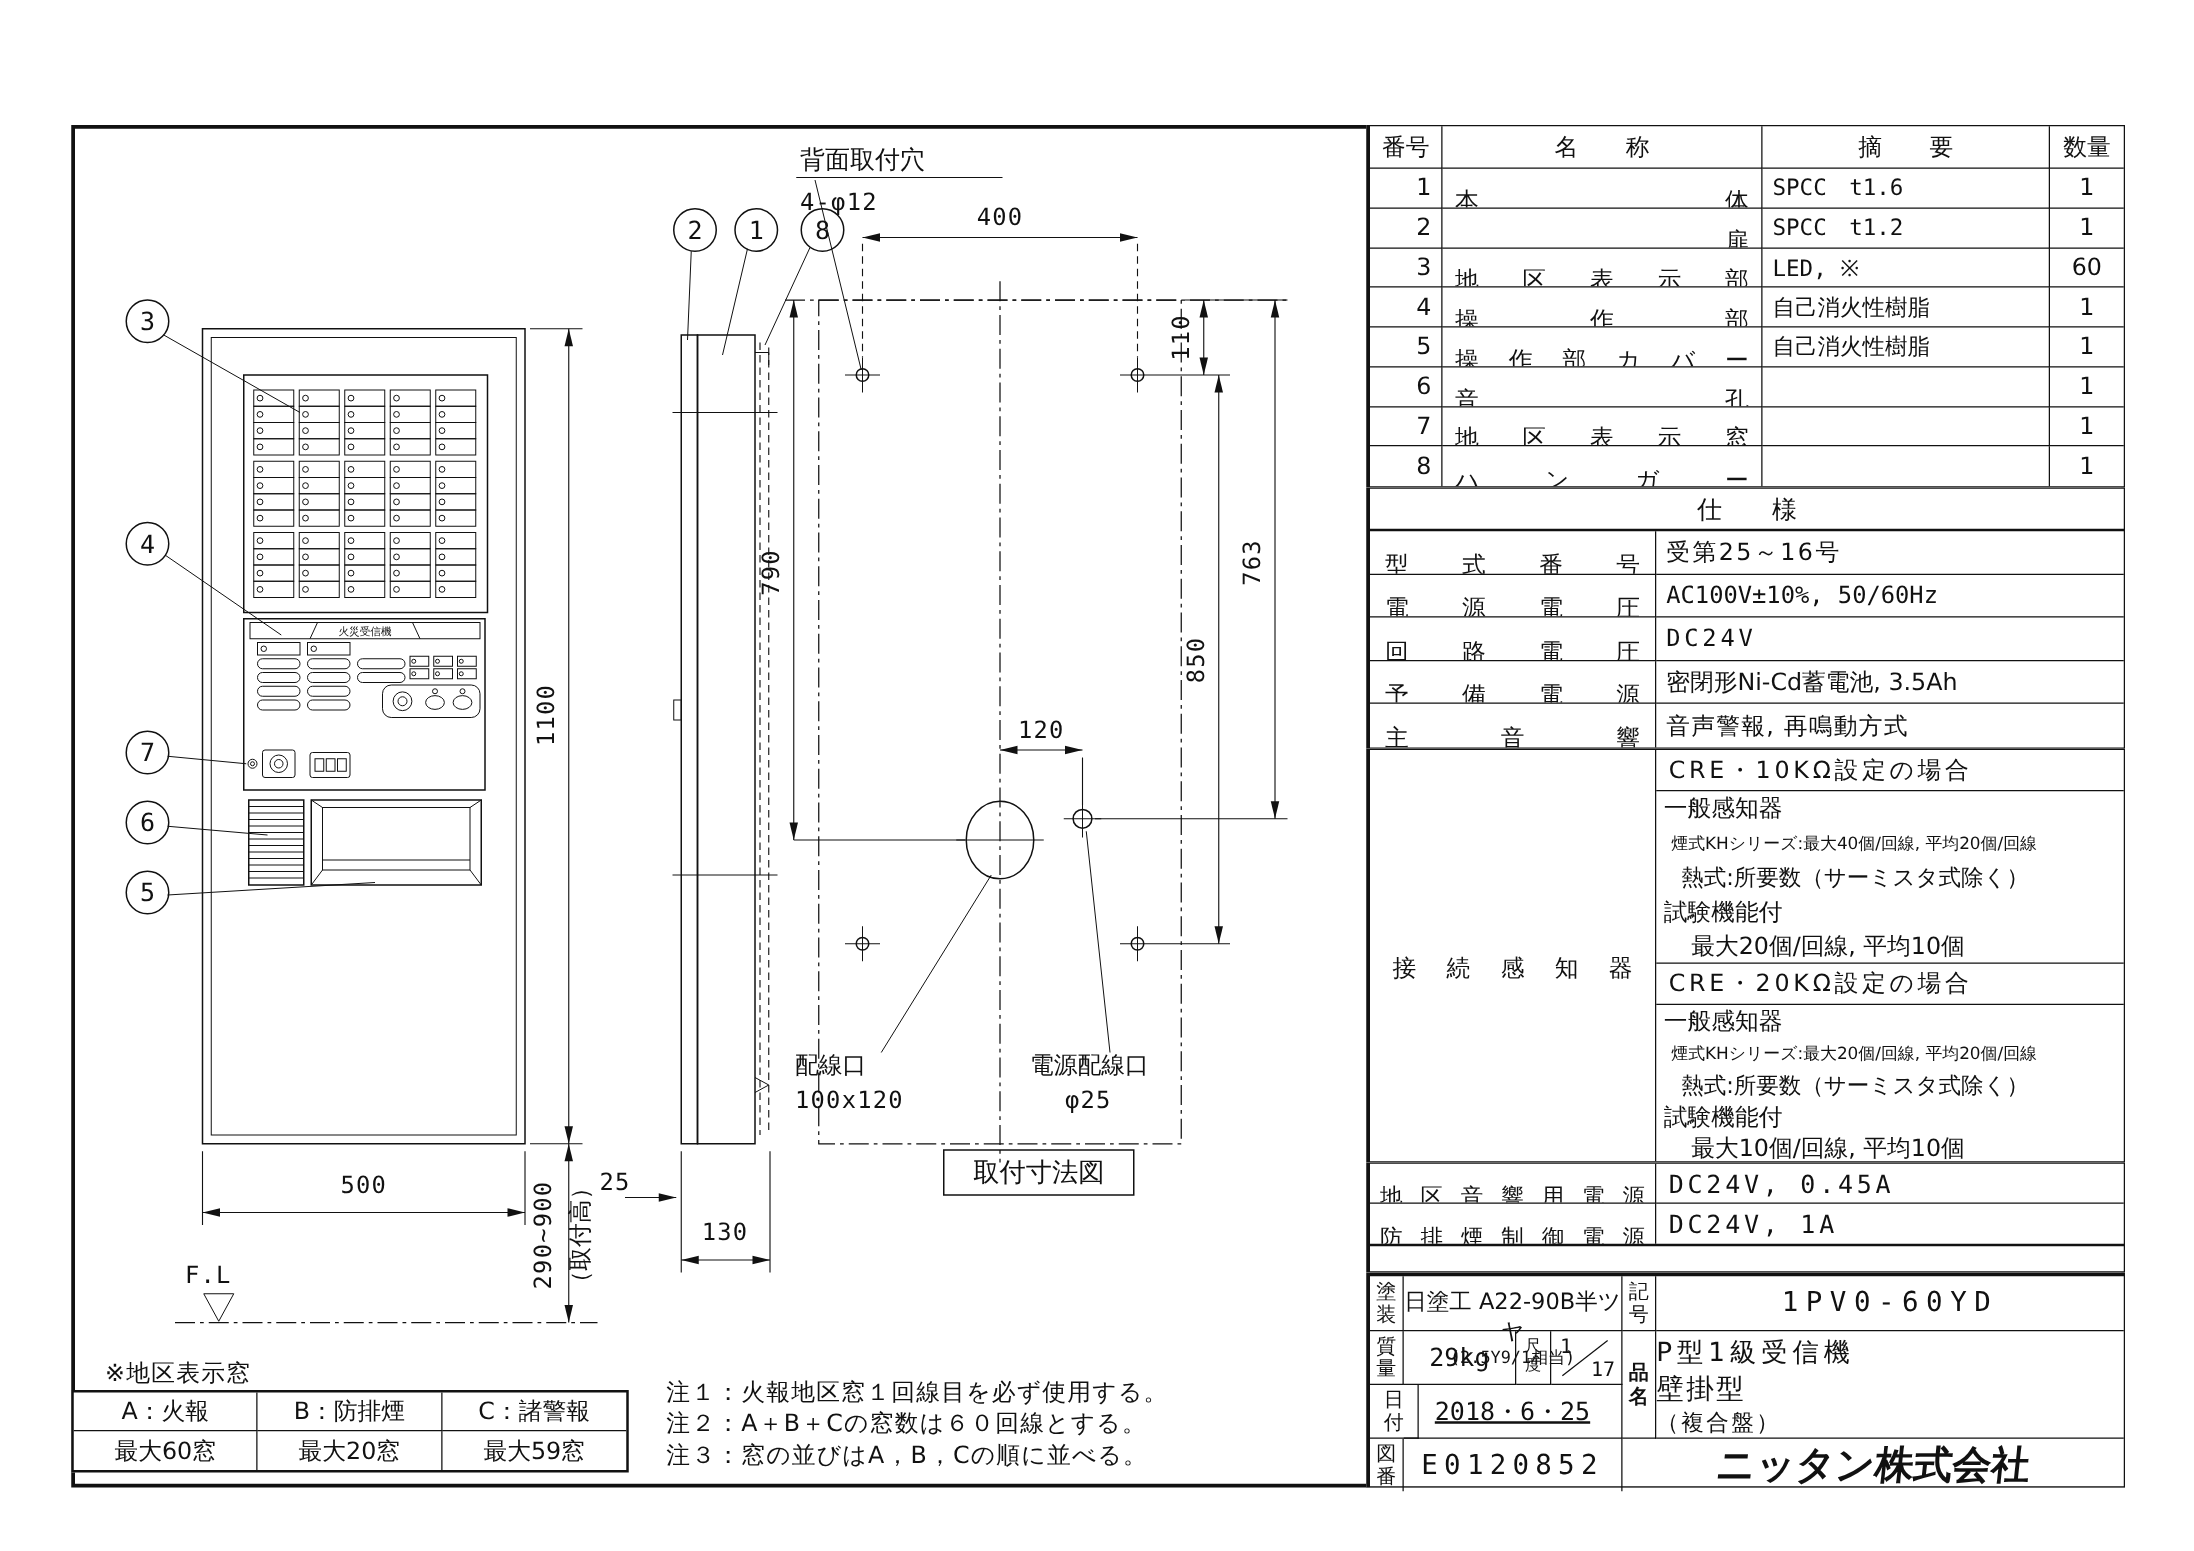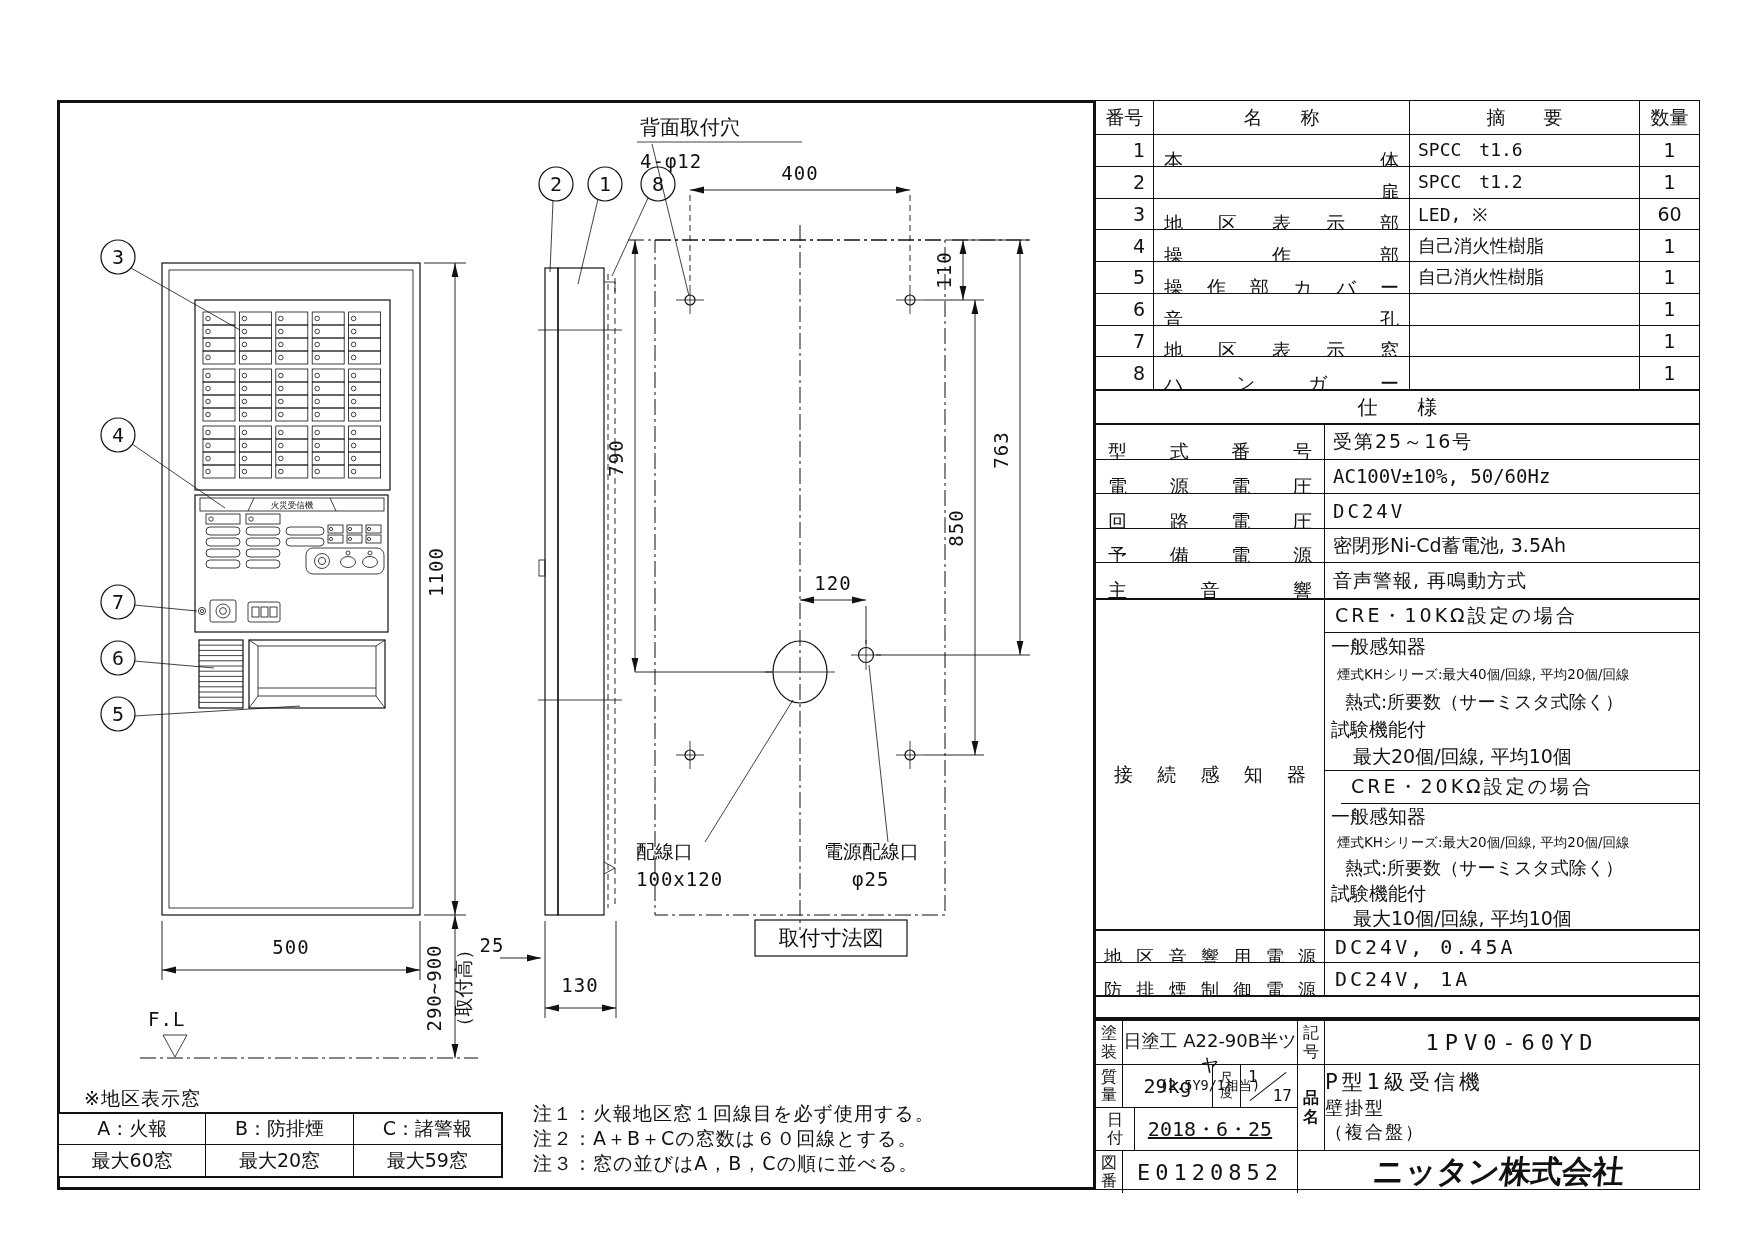--- a/index.html
+++ b/index.html
@@ -616,7 +616,7 @@
             <span>最大20個/回線, 平均10個</span>
           </div>
       </div>
-      <div class="abs cell fs19" style="left:16px;top:171px;right:0;height:33px;border-bottom:1.3px solid #111;padding-left:10px;letter-spacing:3px">
+      <div class="abs cell fs19" style="left:0;top:171px;right:0;height:33px;border-bottom:1.3px solid #111;padding-left:10px;letter-spacing:3px">
           <span>CRE・20KΩ設定の場合</span>
         </div>
       <div class="abs" style="left:0;top:204px;right:0;bottom:0;">

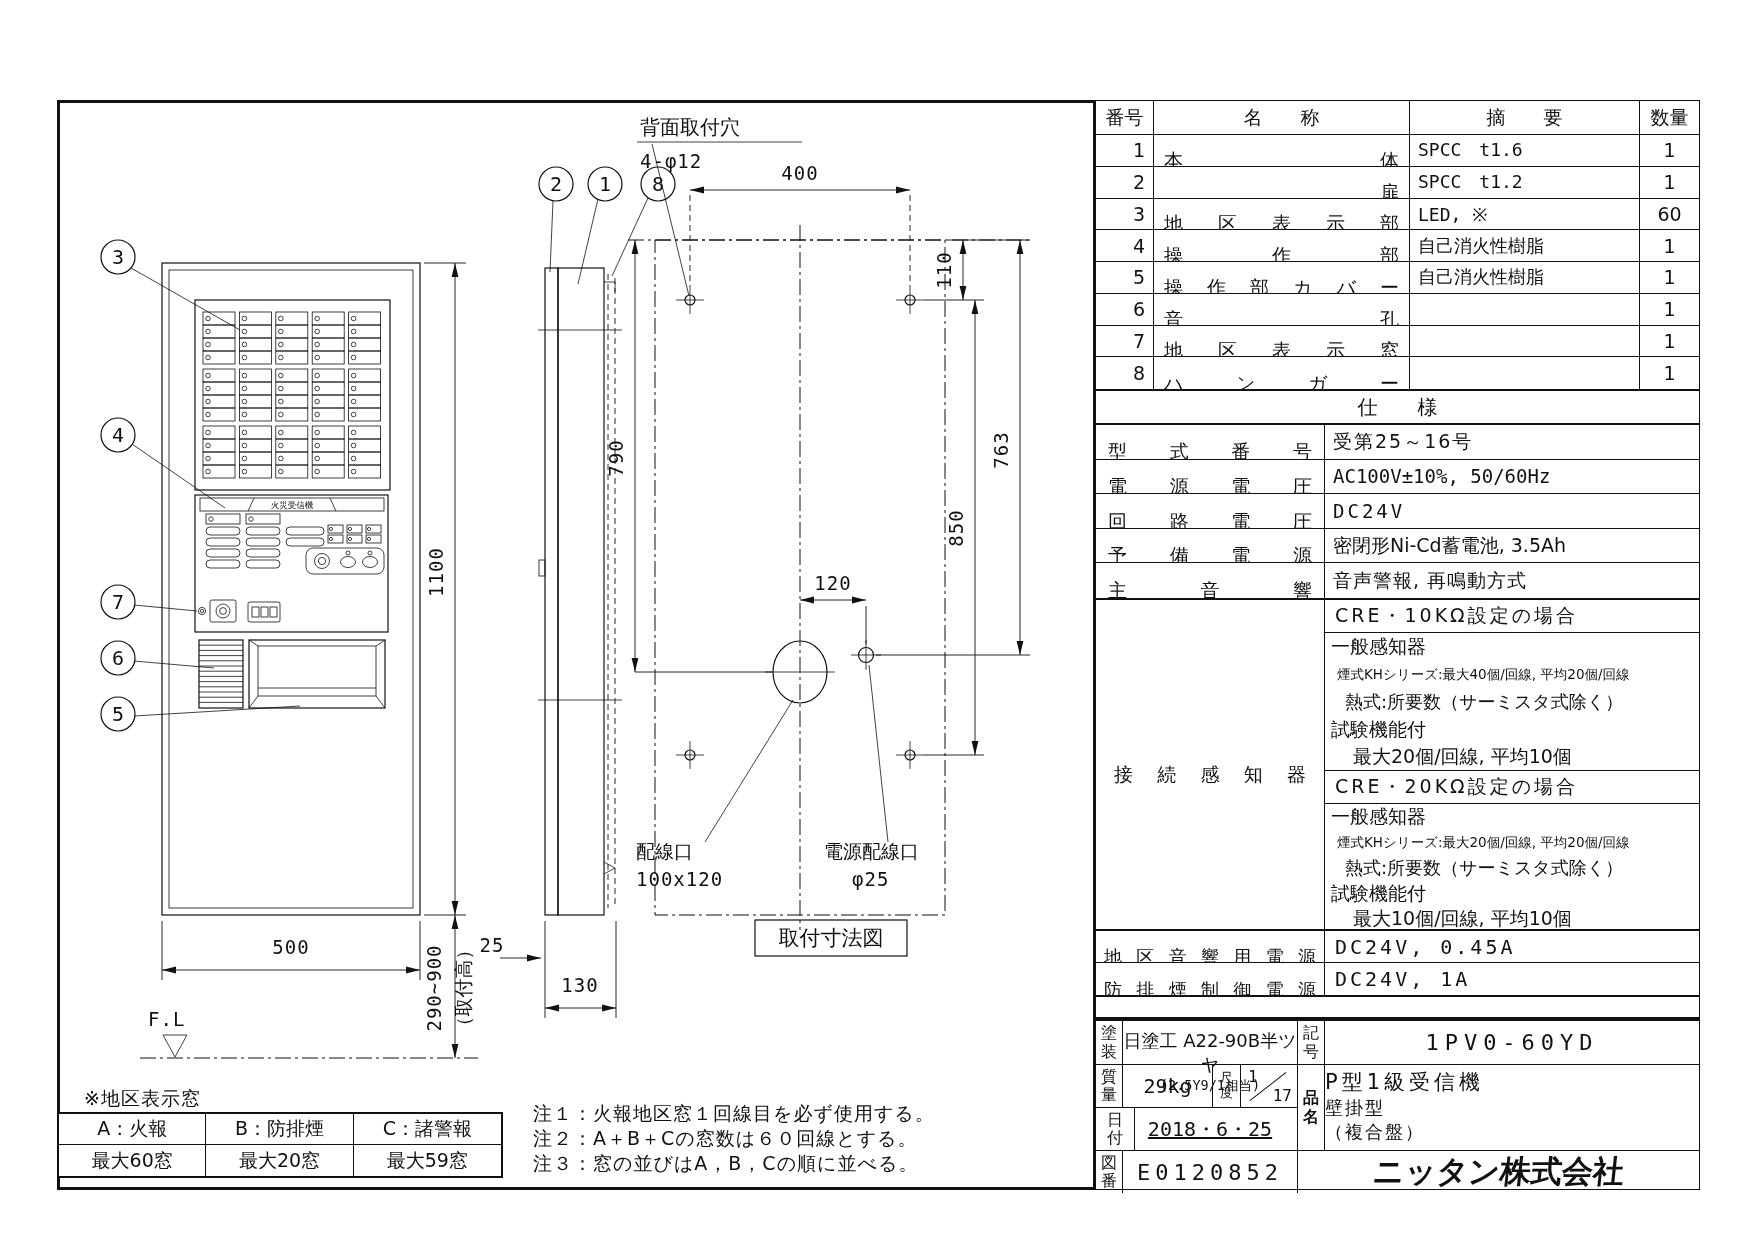--- a/index.html
+++ b/index.html
@@ -701,7 +701,7 @@
       </div>
     <div class="abs" style="left:229px;top:44px;right:0;height:86px;border-bottom:1.3px solid #111;text-align:left;">
       <div style="font-size:21px;letter-spacing:4px;margin-top:3px">P型1級受信機</div>
-      <div style="font-size:18px;letter-spacing:2px">壁掛型</div>
+      <div style="font-size:22px;letter-spacing:2px">壁掛型</div>
       <div style="font-size:18px;letter-spacing:2px">（複合盤）</div>
     </div>
 

